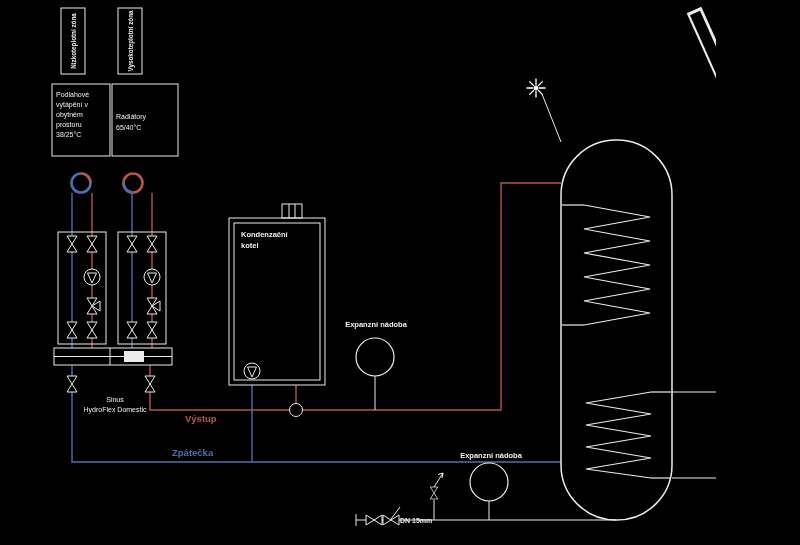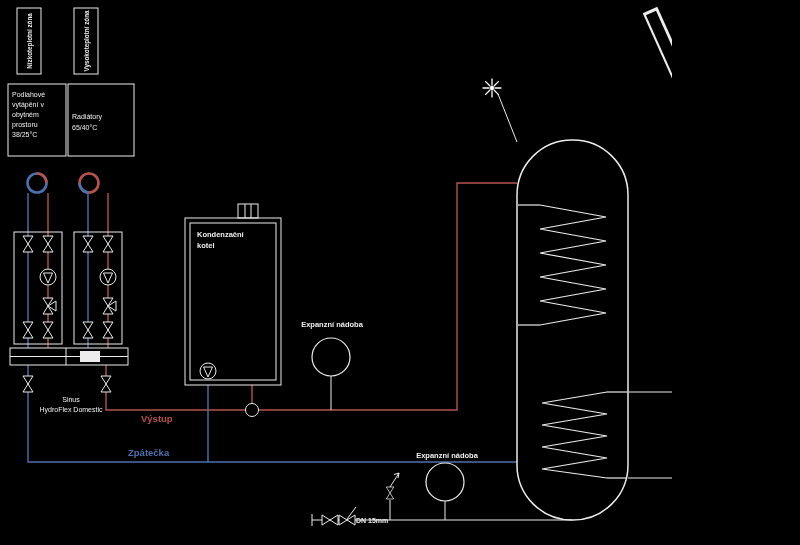--- a/index.html
+++ b/index.html
@@ -6,7 +6,7 @@
     --background:#000000; --line:#ececec; --supply:#b5534c; --return:#4e6fae; --text:#f0f0f0;
   }
   html,body{margin:0;padding:0;background:var(--background);}
-  .stage{position:relative;width:672px;height:545px;background:var(--background);overflow:hidden;}
+  .stage{position:relative;width:672px;height:545px;background:var(--background);overflow:hidden;margin-left:44px;}
   svg{display:block;}
   text{fill:var(--text);font-family:"Liberation Sans","DejaVu Sans",sans-serif;}
   .t6b{font-size:6.3px;font-weight:700;}

